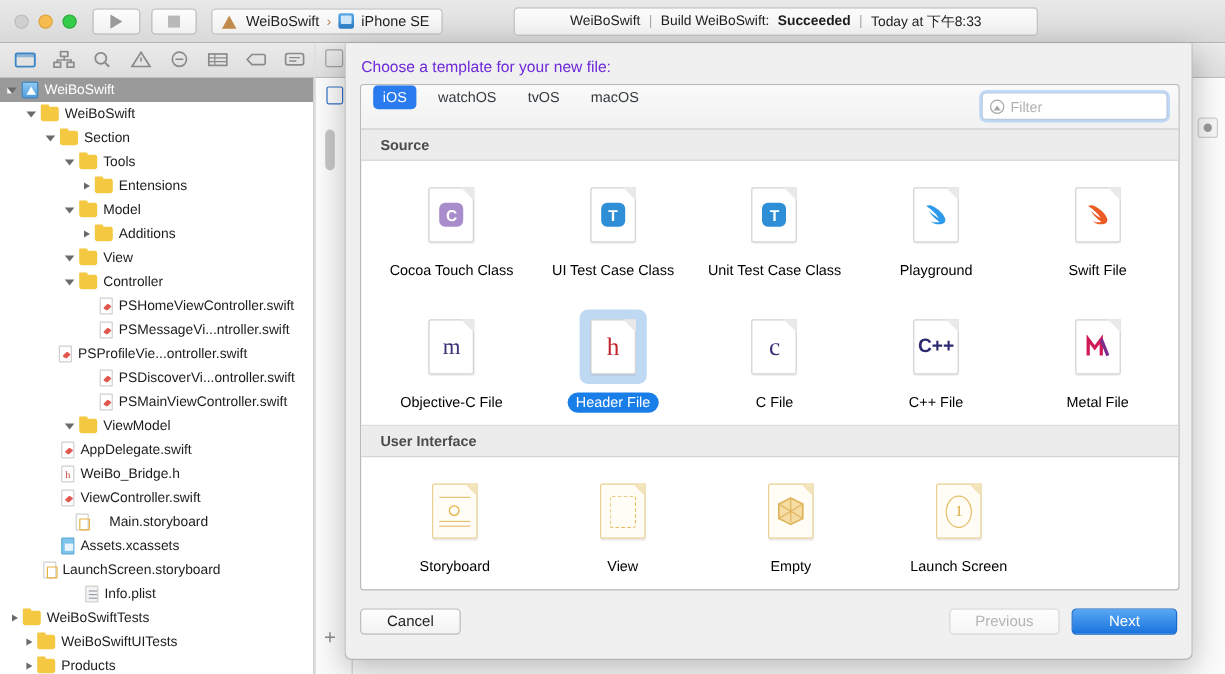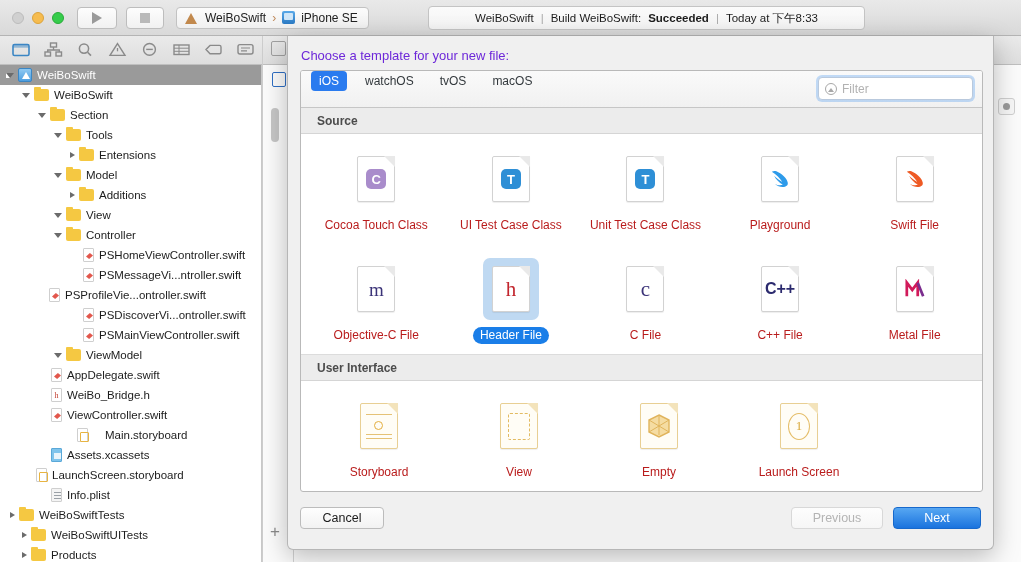--- a/index.html
+++ b/index.html
@@ -247,7 +247,7 @@
   }
   .cell.selected .thumb { background: #bfd9f2; }
   .lbl {
-    margin-top: 7px; font-size: 12px; color: #b91c1c;
+    margin-top: 7px; font-size: 12px; color: #000000;
     text-align: center; line-height: 15px; padding: 1px 7px; border-radius: 9px;
   }
   .cell.selected .lbl { background: #1a7ee8; color: #fff; }

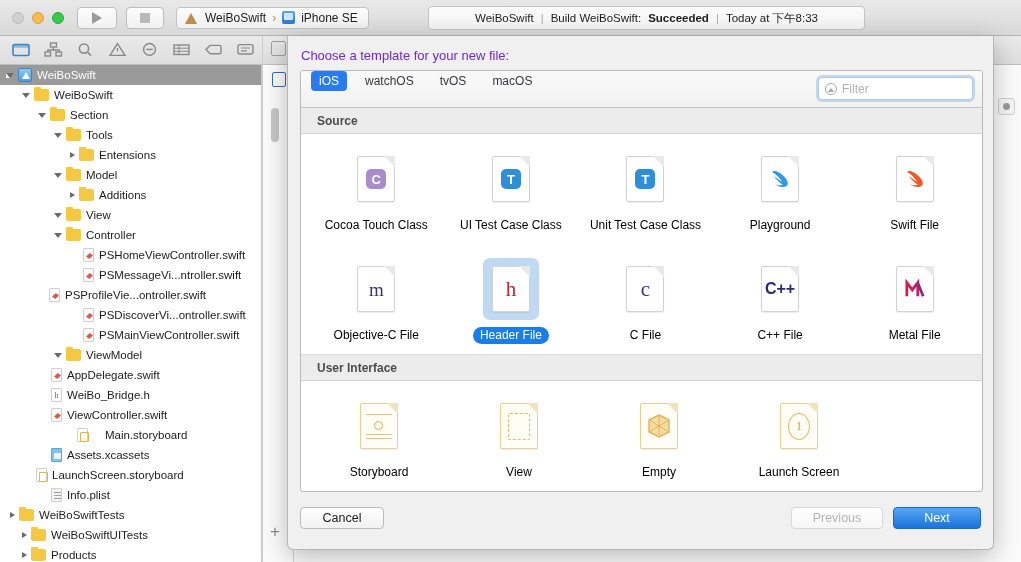--- a/index.html
+++ b/index.html
@@ -508,7 +508,7 @@
           <span class="fileico swift"></span>
           <span>ViewController.swift</span>
         </div>
-        <div class="row" style="padding-left: 52px; gap: 12px;">
+        <div class="row" style="padding-left: 38px; gap: 12px;">
           <span class="twisty none"></span>
           <span class="fileico sb"></span>
           <span>Main.storyboard</span>

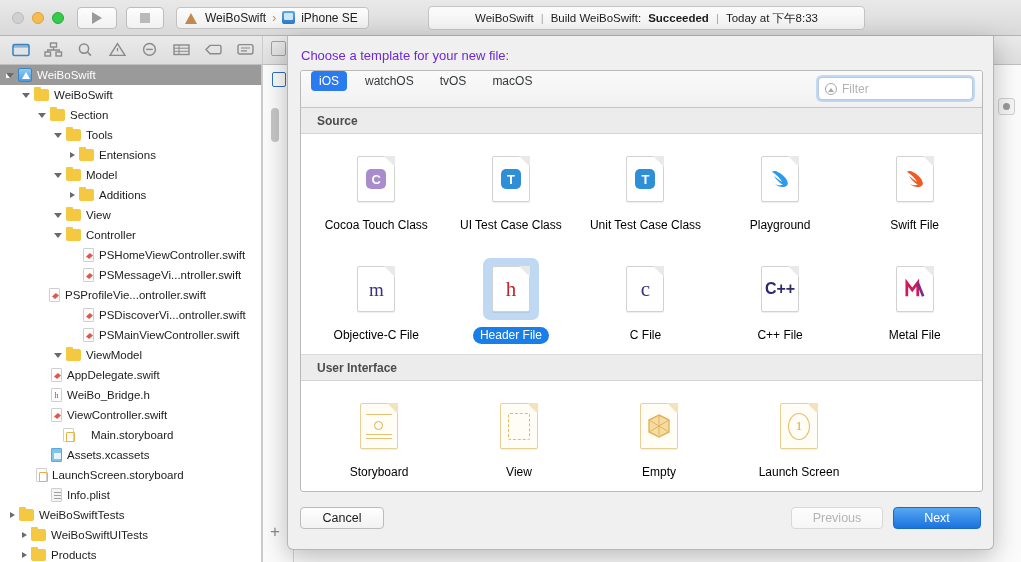--- a/index.html
+++ b/index.html
@@ -523,7 +523,7 @@
           <span class="fileico sb"></span>
           <span>LaunchScreen.storyboard</span>
         </div>
-        <div class="row" style="padding-left: 38px;">
+        <div class="row" style="padding-left: 58px;">
           <span class="twisty none"></span>
           <span class="fileico plist"></span>
           <span>Info.plist</span>

